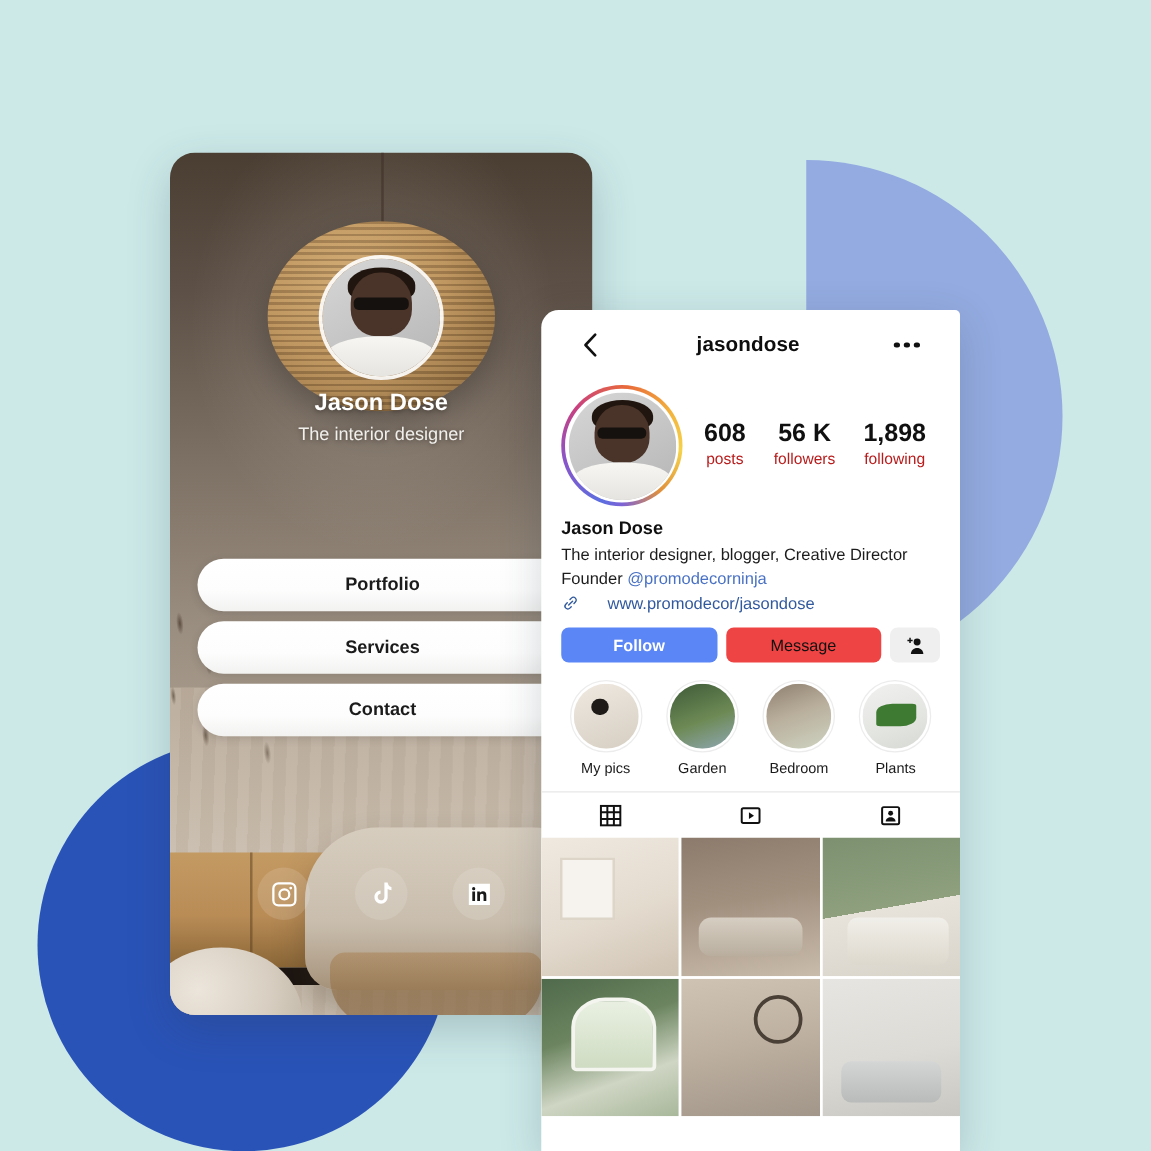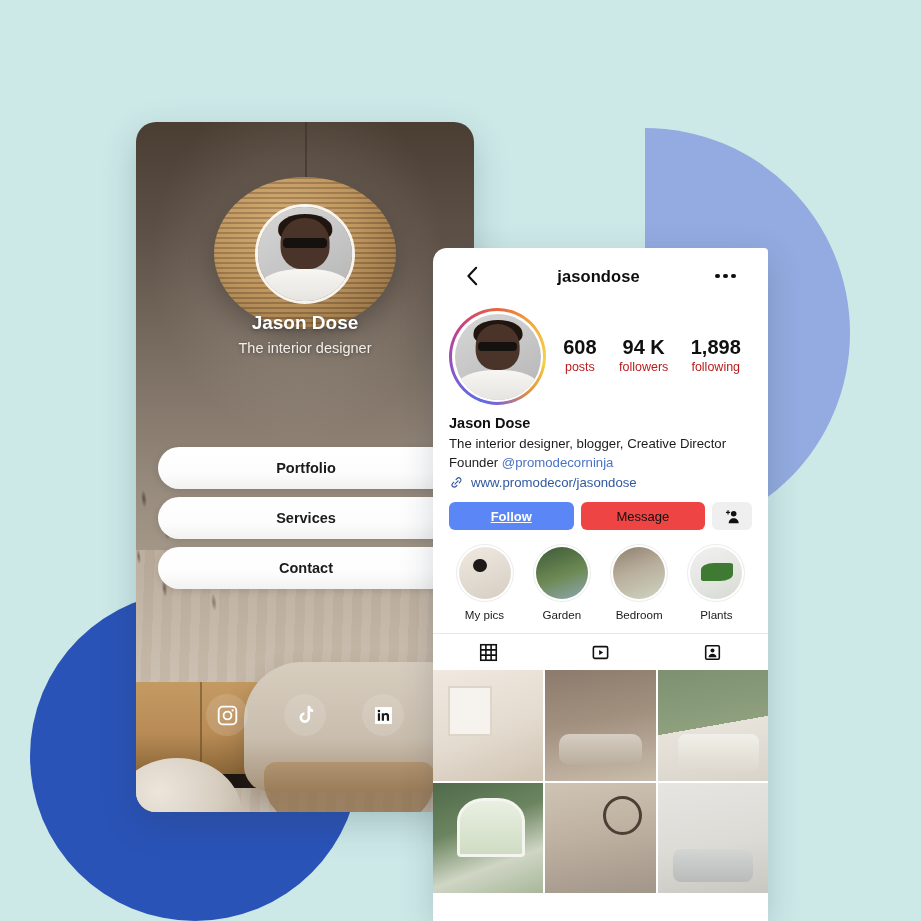--- a/index.html
+++ b/index.html
@@ -347,7 +347,7 @@
           <div class="ig-stat-lbl">posts</div>
         </div>
         <div class="ig-stat">
-          <div class="ig-stat-num">94 K</div>
+          <div class="ig-stat-num">56 K</div>
           <div class="ig-stat-lbl">followers</div>
         </div>
         <div class="ig-stat">

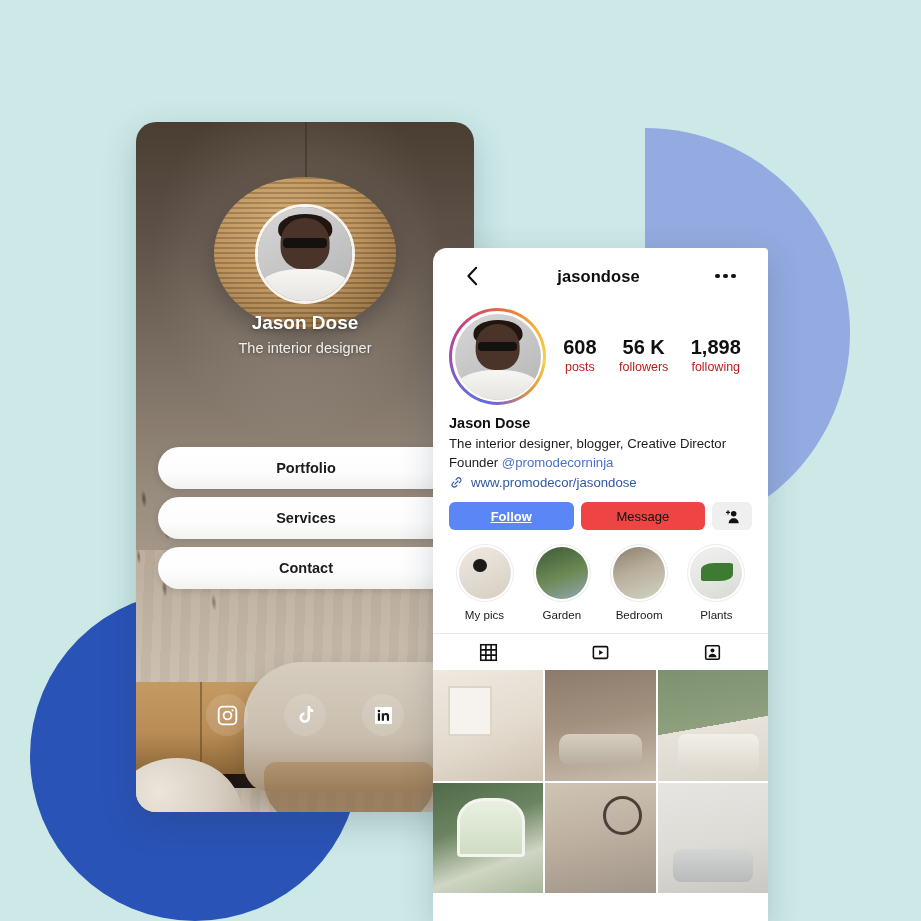--- a/index.html
+++ b/index.html
@@ -184,7 +184,7 @@
   .ig-fullname { font-size:14.5px; font-weight:bold; color:#101010; margin-bottom:3px; }
   .ig-bioline { font-size:13.2px; color:#1c1c1c; line-height:1.45; }
   .ig-mention { color:#4a72c4; }
-  .ig-weblink { display:flex; align-items:center; gap:7px; margin-top:3px; }
+  .ig-weblink { display:flex; align-items:center; gap:22px; margin-top:3px; }
   .ig-weblink svg { width:15px; height:15px; stroke:#31599e; stroke-width:1.8; fill:none; }
   .ig-weburl { font-size:13.2px; color:#31599e; }
 

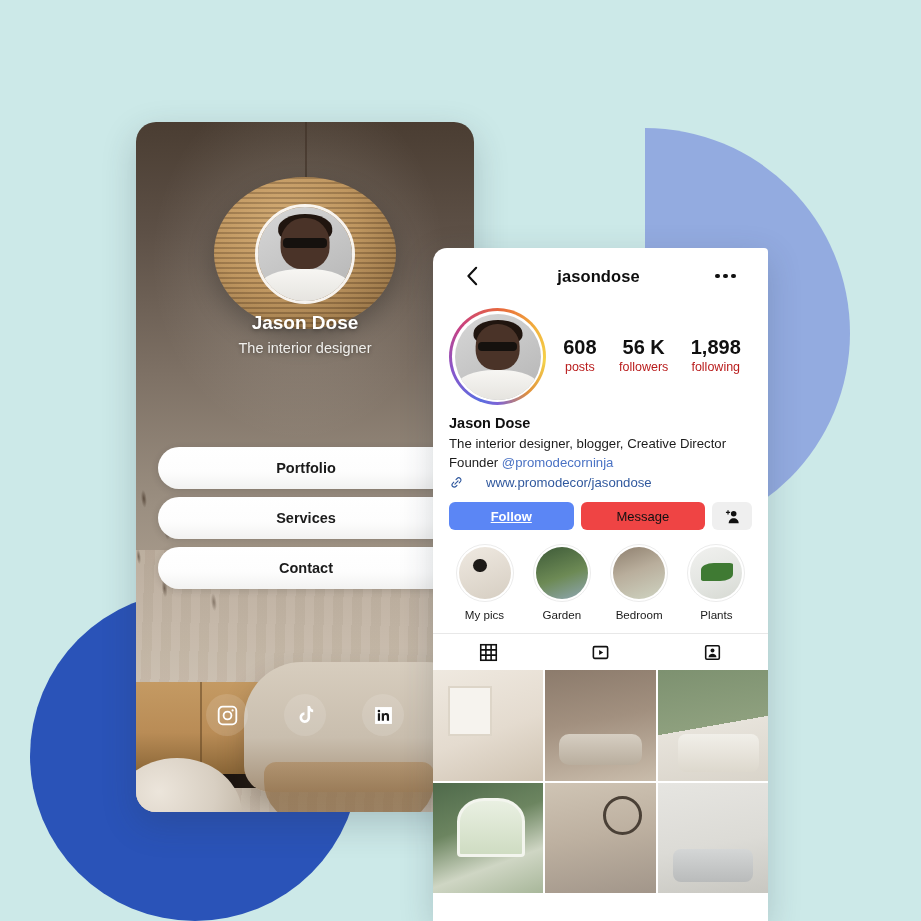--- a/index.html
+++ b/index.html
@@ -193,7 +193,7 @@
     height:28px; border-radius:6px; display:flex; align-items:center; justify-content:center;
     font-size:13px; font-weight:bold;
   }
-  .ig-follow { flex:1.42; background:#5b86f5; color:#fff;text-decoration:underline; }
+  .ig-follow { flex:1.42; background:#5b86f5; color:#fff; }
   .ig-message { flex:1.42; background:#ef4444; color:#111; font-weight:normal; }
   .ig-adduser { width:40px; background:#efefef; display:flex; align-items:center; justify-content:center; }
   .ig-adduser svg { width:19px; height:19px; fill:#111; }

